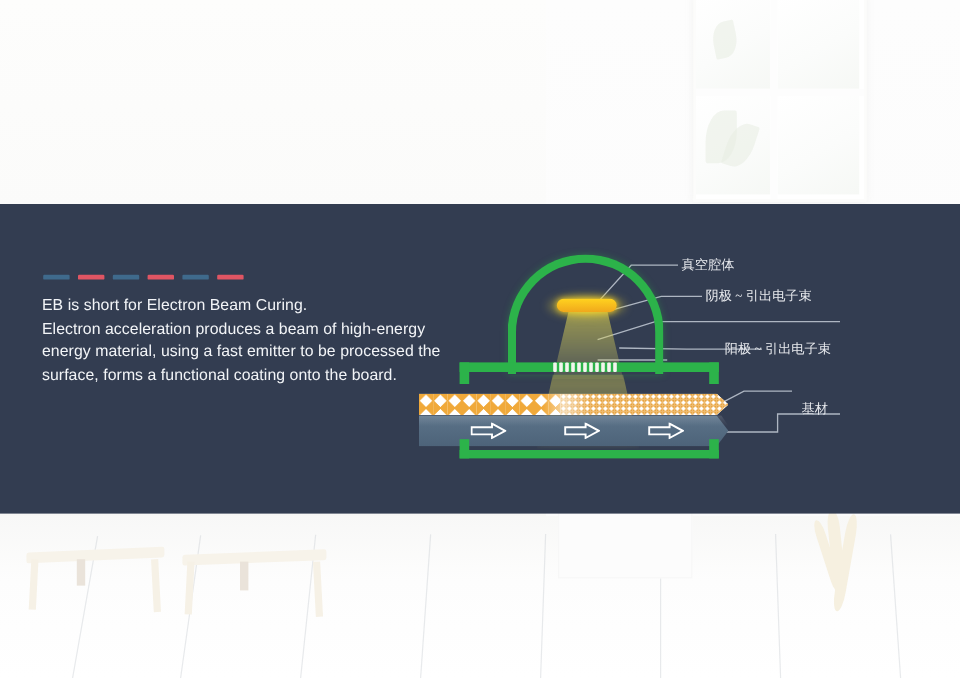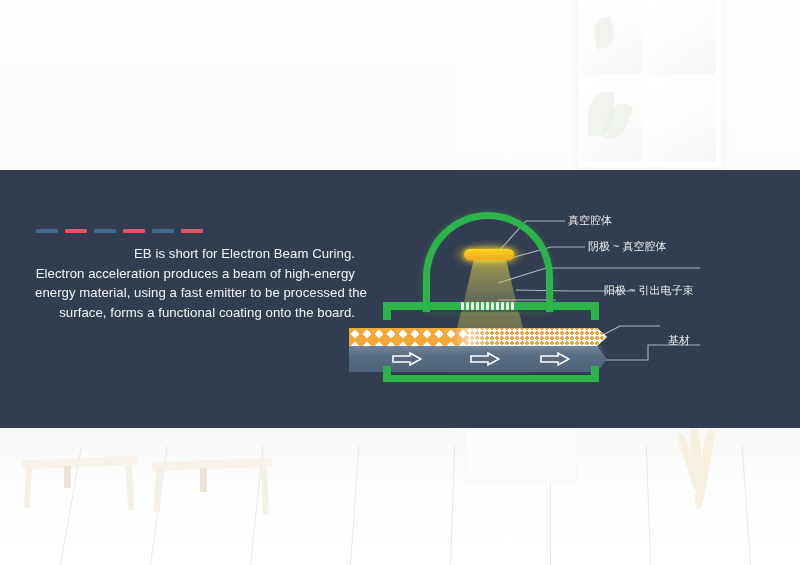--- a/index.html
+++ b/index.html
@@ -51,7 +51,7 @@
 
   
   .lbl{position:absolute;color:#e8eaee;font-size:11px;white-space:nowrap;
-       font-family:Liberation Sans, sans-serif;}
+       font-family:Liberation Serif, serif;}
 
   
   .dome{position:absolute;left:423px;top:212px;width:130px;height:100px;

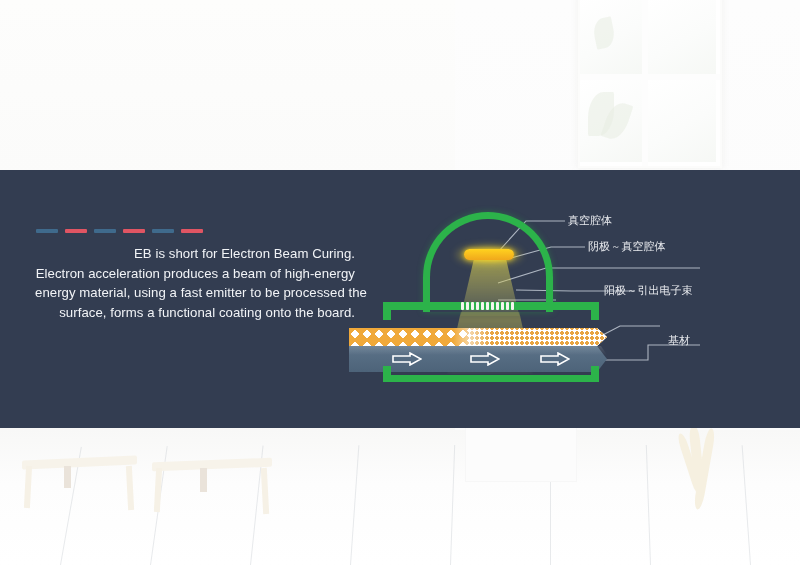--- a/index.html
+++ b/index.html
@@ -44,7 +44,7 @@
 
   .copy{position:absolute;left:35px;top:244px;width:320px;
     color:#f2f4f7;font-size:13.2px;line-height:19.5px;letter-spacing:.05px;}
-  .copy .ln{white-space:pre;text-align:right;}
+  .copy .ln{white-space:pre;}
 
   
   .diagram{position:absolute;left:0;top:0;width:800px;height:258px;}

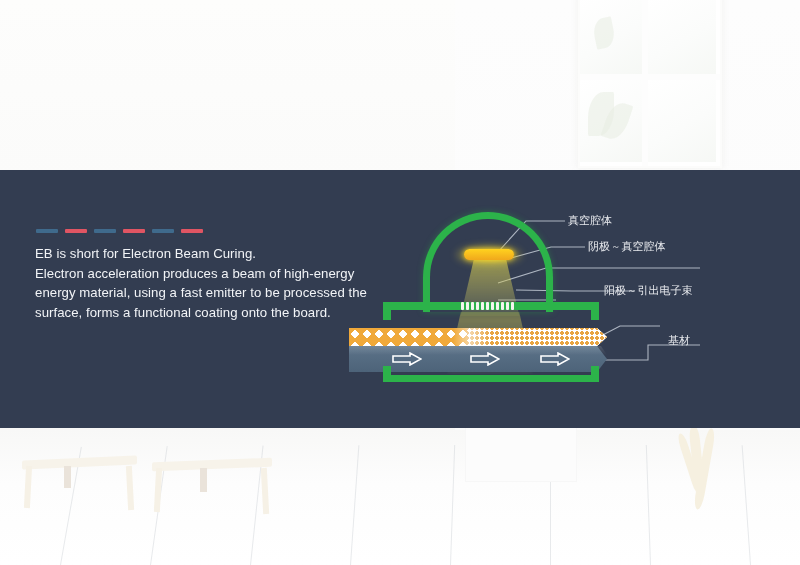--- a/index.html
+++ b/index.html
@@ -273,7 +273,7 @@
       <div class="an-endR"></div>
 
       <div class="lbl" style="left:568px;top:213px;">真空腔体</div>
-      <div class="lbl" style="left:588px;top:239px;">阴极 ~ 真空腔体</div>
+      <div class="lbl" style="left:588px;top:239px;">阴极 ~ 引出电子束</div>
       <div class="lbl" style="left:604px;top:283px;">阳极 ~ 引出电子束</div>
       <div class="lbl" style="left:668px;top:333px;">基材</div>
 

